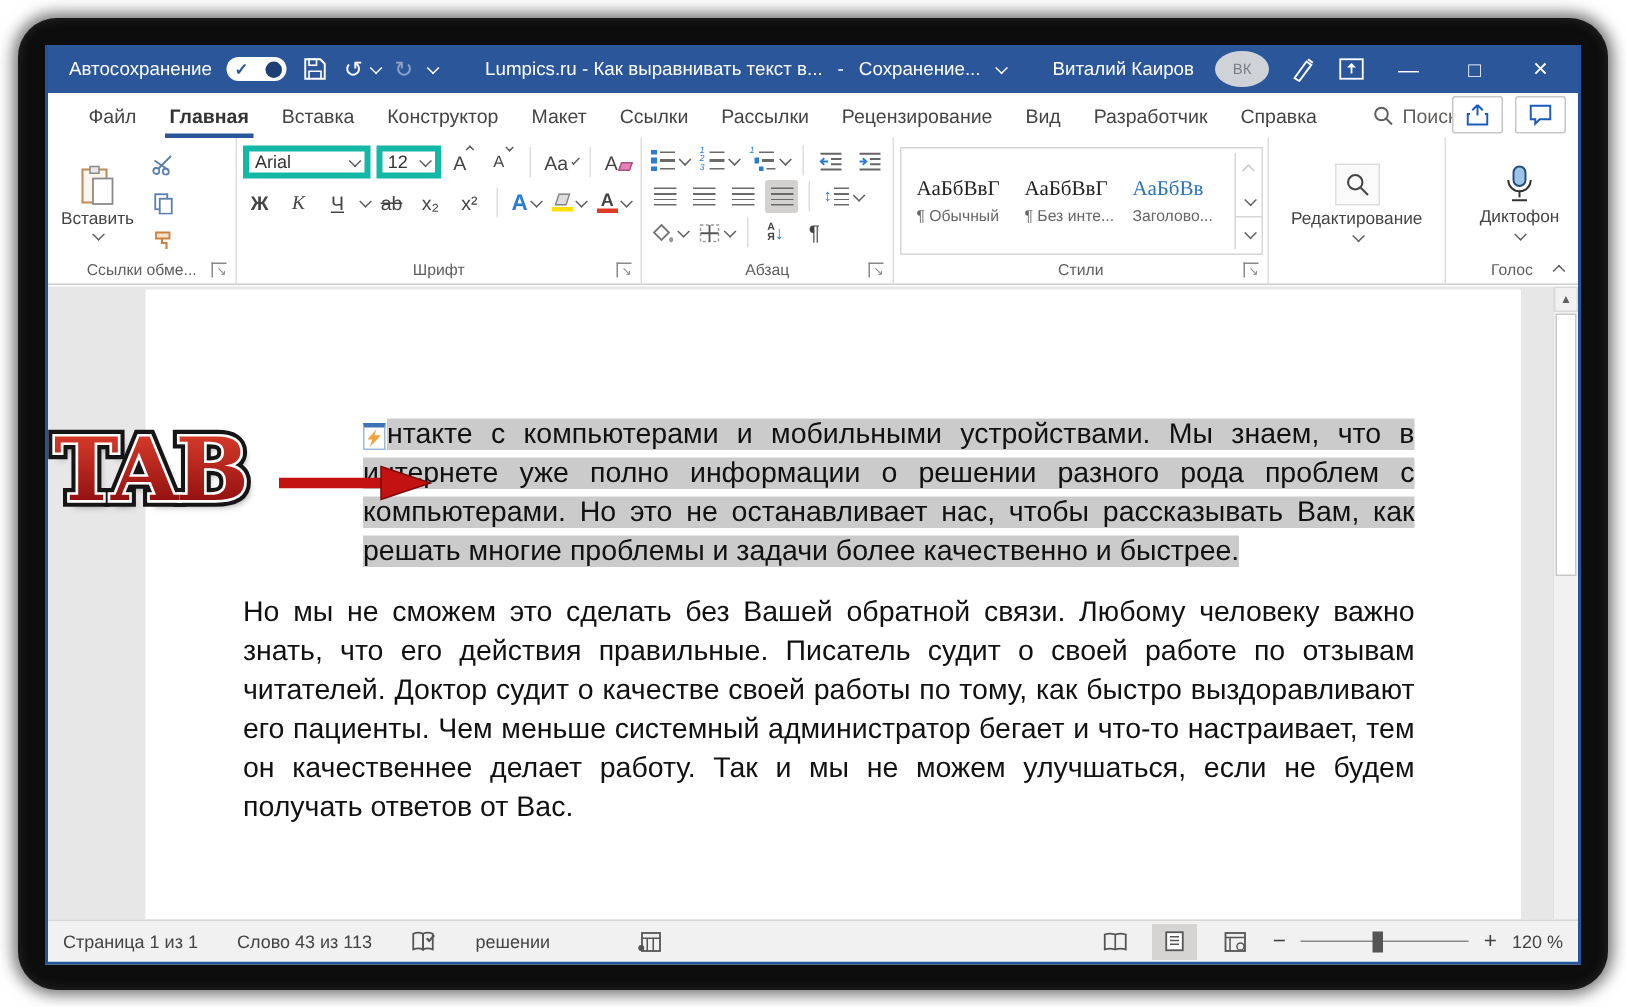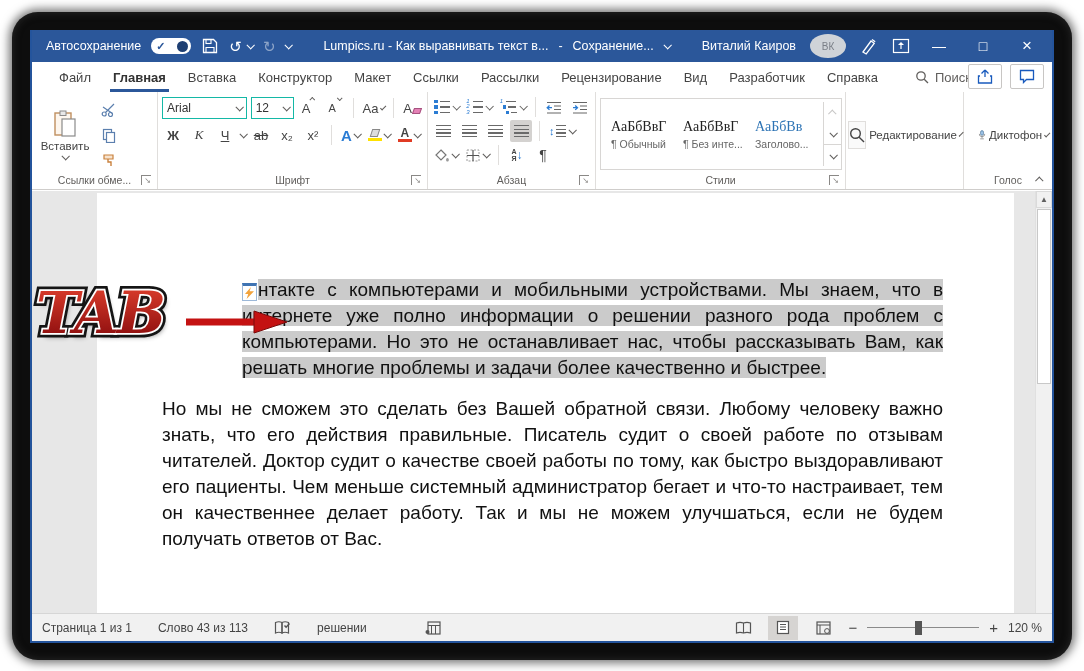--- a/index.html
+++ b/index.html
@@ -63,7 +63,7 @@
   .paste-btn { width:58px; display:flex; flex-direction:column; align-items:center; gap:2px;
                font-size:11.5px; color:#444; padding-top:4px; }
   .clip-col { display:flex; flex-direction:column; gap:3px; margin-left:4px; padding-top:4px; }
-  .combo { height:22px; border:1px solid #14b8a6; display:flex; align-items:center;
+  .combo { height:22px; border:4px solid #14b8a6; display:flex; align-items:center;
            font-size:12px; color:#333; padding:0 4px; gap:4px; background:#fff; }
   .combo .chev { margin-left:auto; }
   .fontrow { display:flex; align-items:center; gap:4px; }

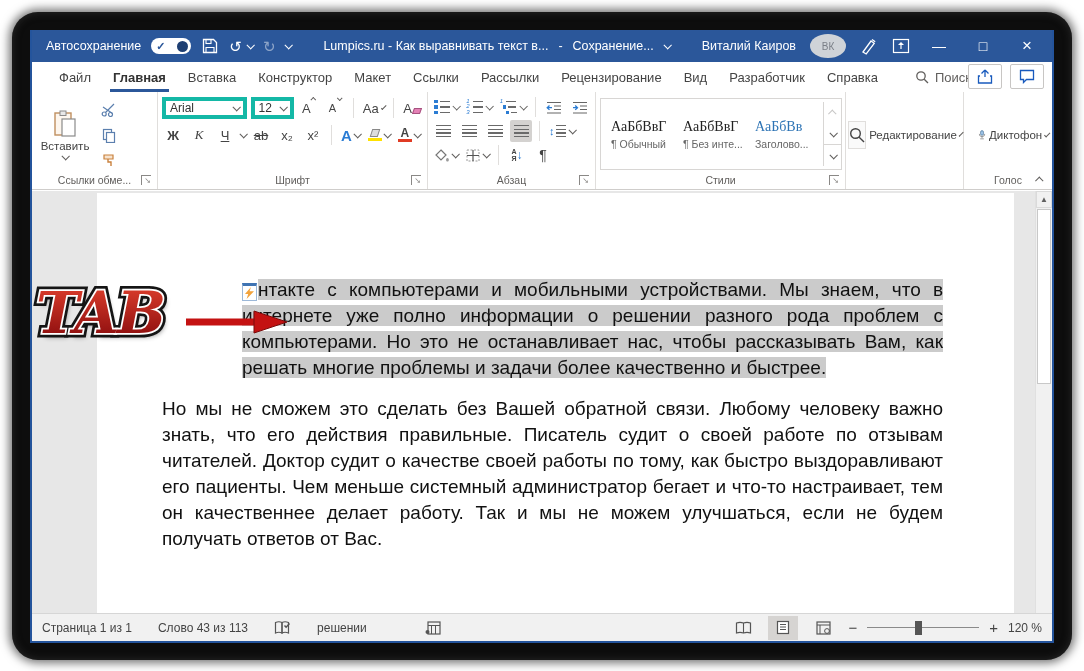--- a/index.html
+++ b/index.html
@@ -90,7 +90,7 @@
   .style-name { font-size:10.5px; color:#666; white-space:nowrap; }
   .style-scroll { width:18px; border-left:1px solid #d8d6d4; display:flex; flex-direction:column; }
   .style-scroll .sbtn { flex:1; display:flex; align-items:center; justify-content:center; }
-  .bigv { width:70px; display:flex; flex-direction:row; align-items:center; gap:3px;
+  .bigv { width:70px; display:flex; flex-direction:column; align-items:center; gap:3px;
           font-size:11.5px; color:#444; padding-top:4px; }
   .iconbox { width:30px; height:28px; border:1px solid #e0dedc; display:flex; align-items:center;
              justify-content:center; background:#fafafa; }

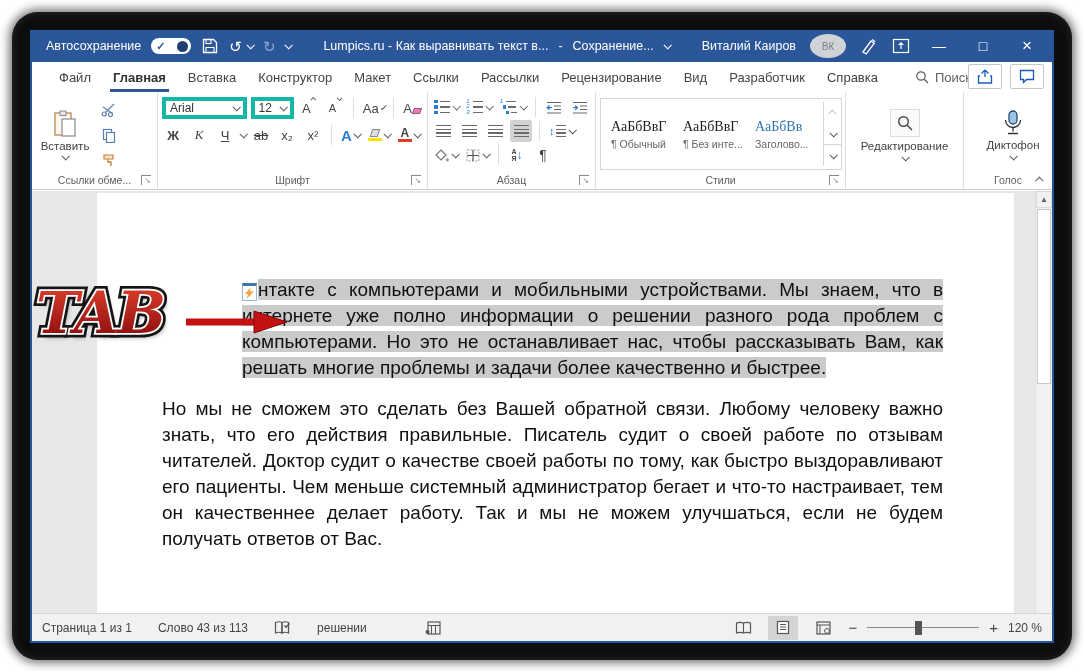--- a/index.html
+++ b/index.html
@@ -117,7 +117,7 @@
   .vs-thumb { position:absolute; top:18px; left:1px; right:1px; height:175px; background:#fff;
               border:1px solid #c8c8c8; }
   .tab-art { position:absolute; left:4px; top:88px; width:250px; height:90px; }
-  .tab-word-wrap { position:relative; width:160px; height:80px;font-style:italic; }
+  .tab-word-wrap { position:relative; width:160px; height:80px; }
   .tab-word { position:absolute; left:0; top:0; font-family:"DejaVu Serif", serif;
               font-weight:bold; font-size:58px; letter-spacing:-2px; }
   .tab-back { -webkit-text-stroke:9px #151515; color:#151515;

